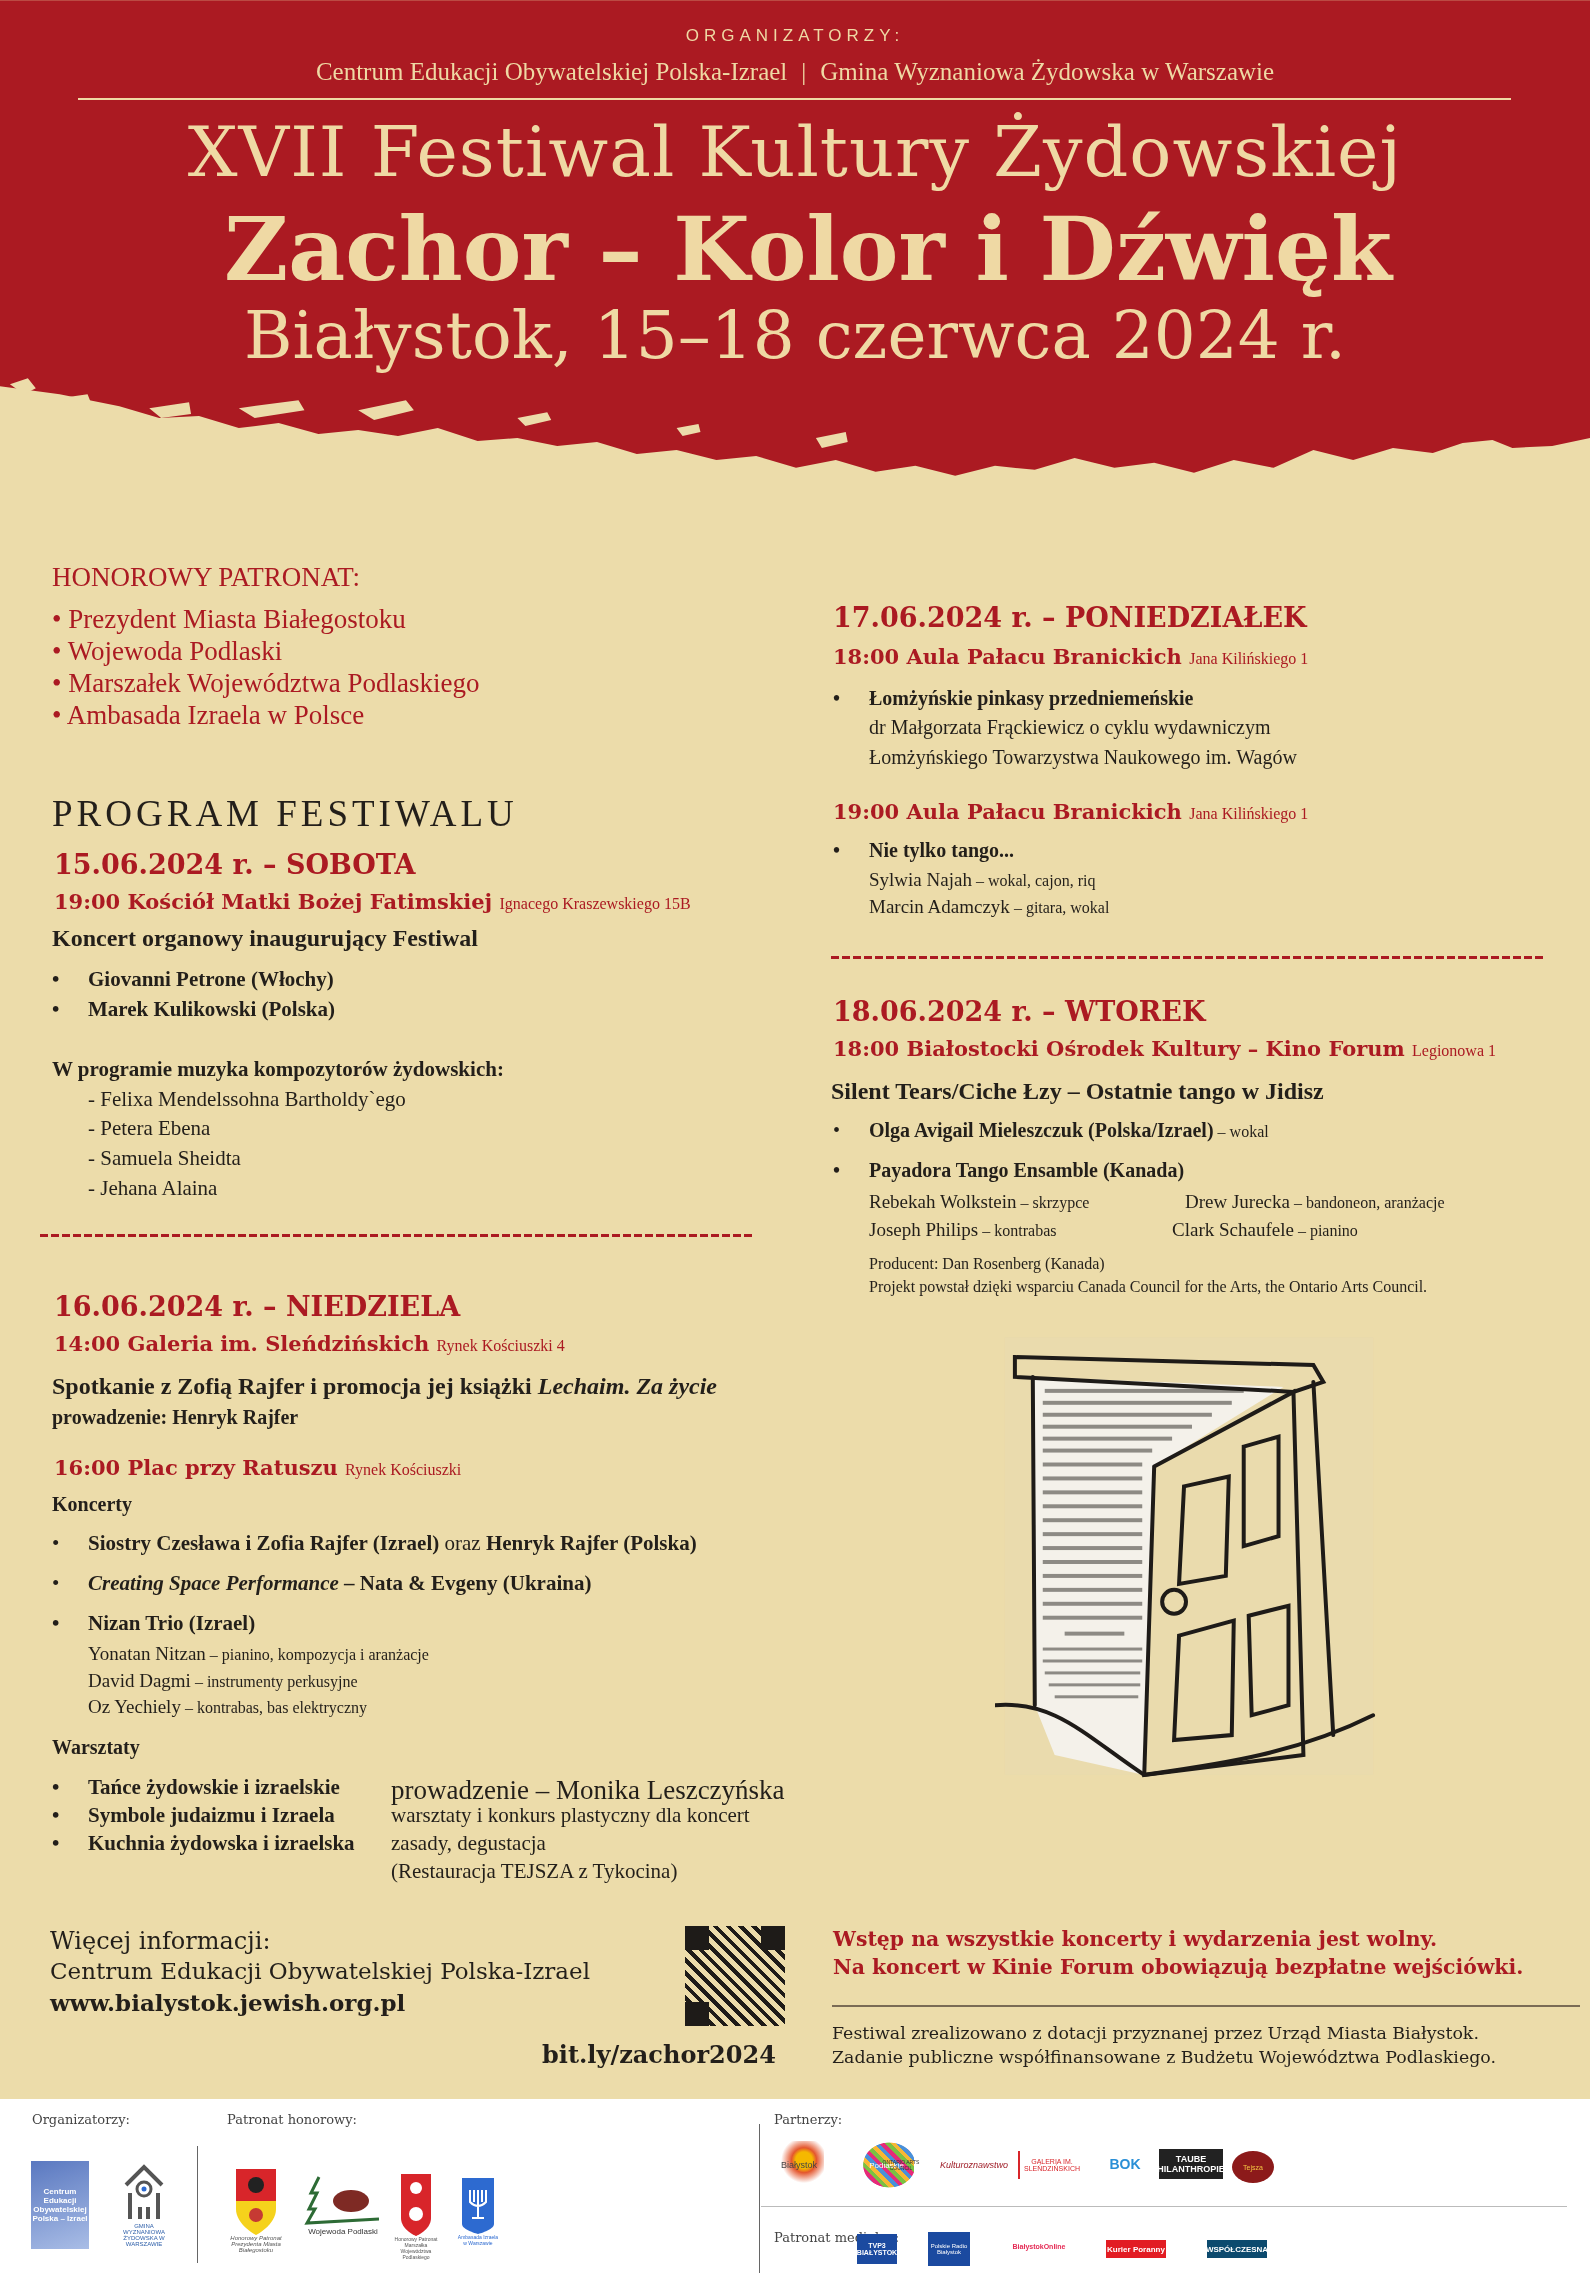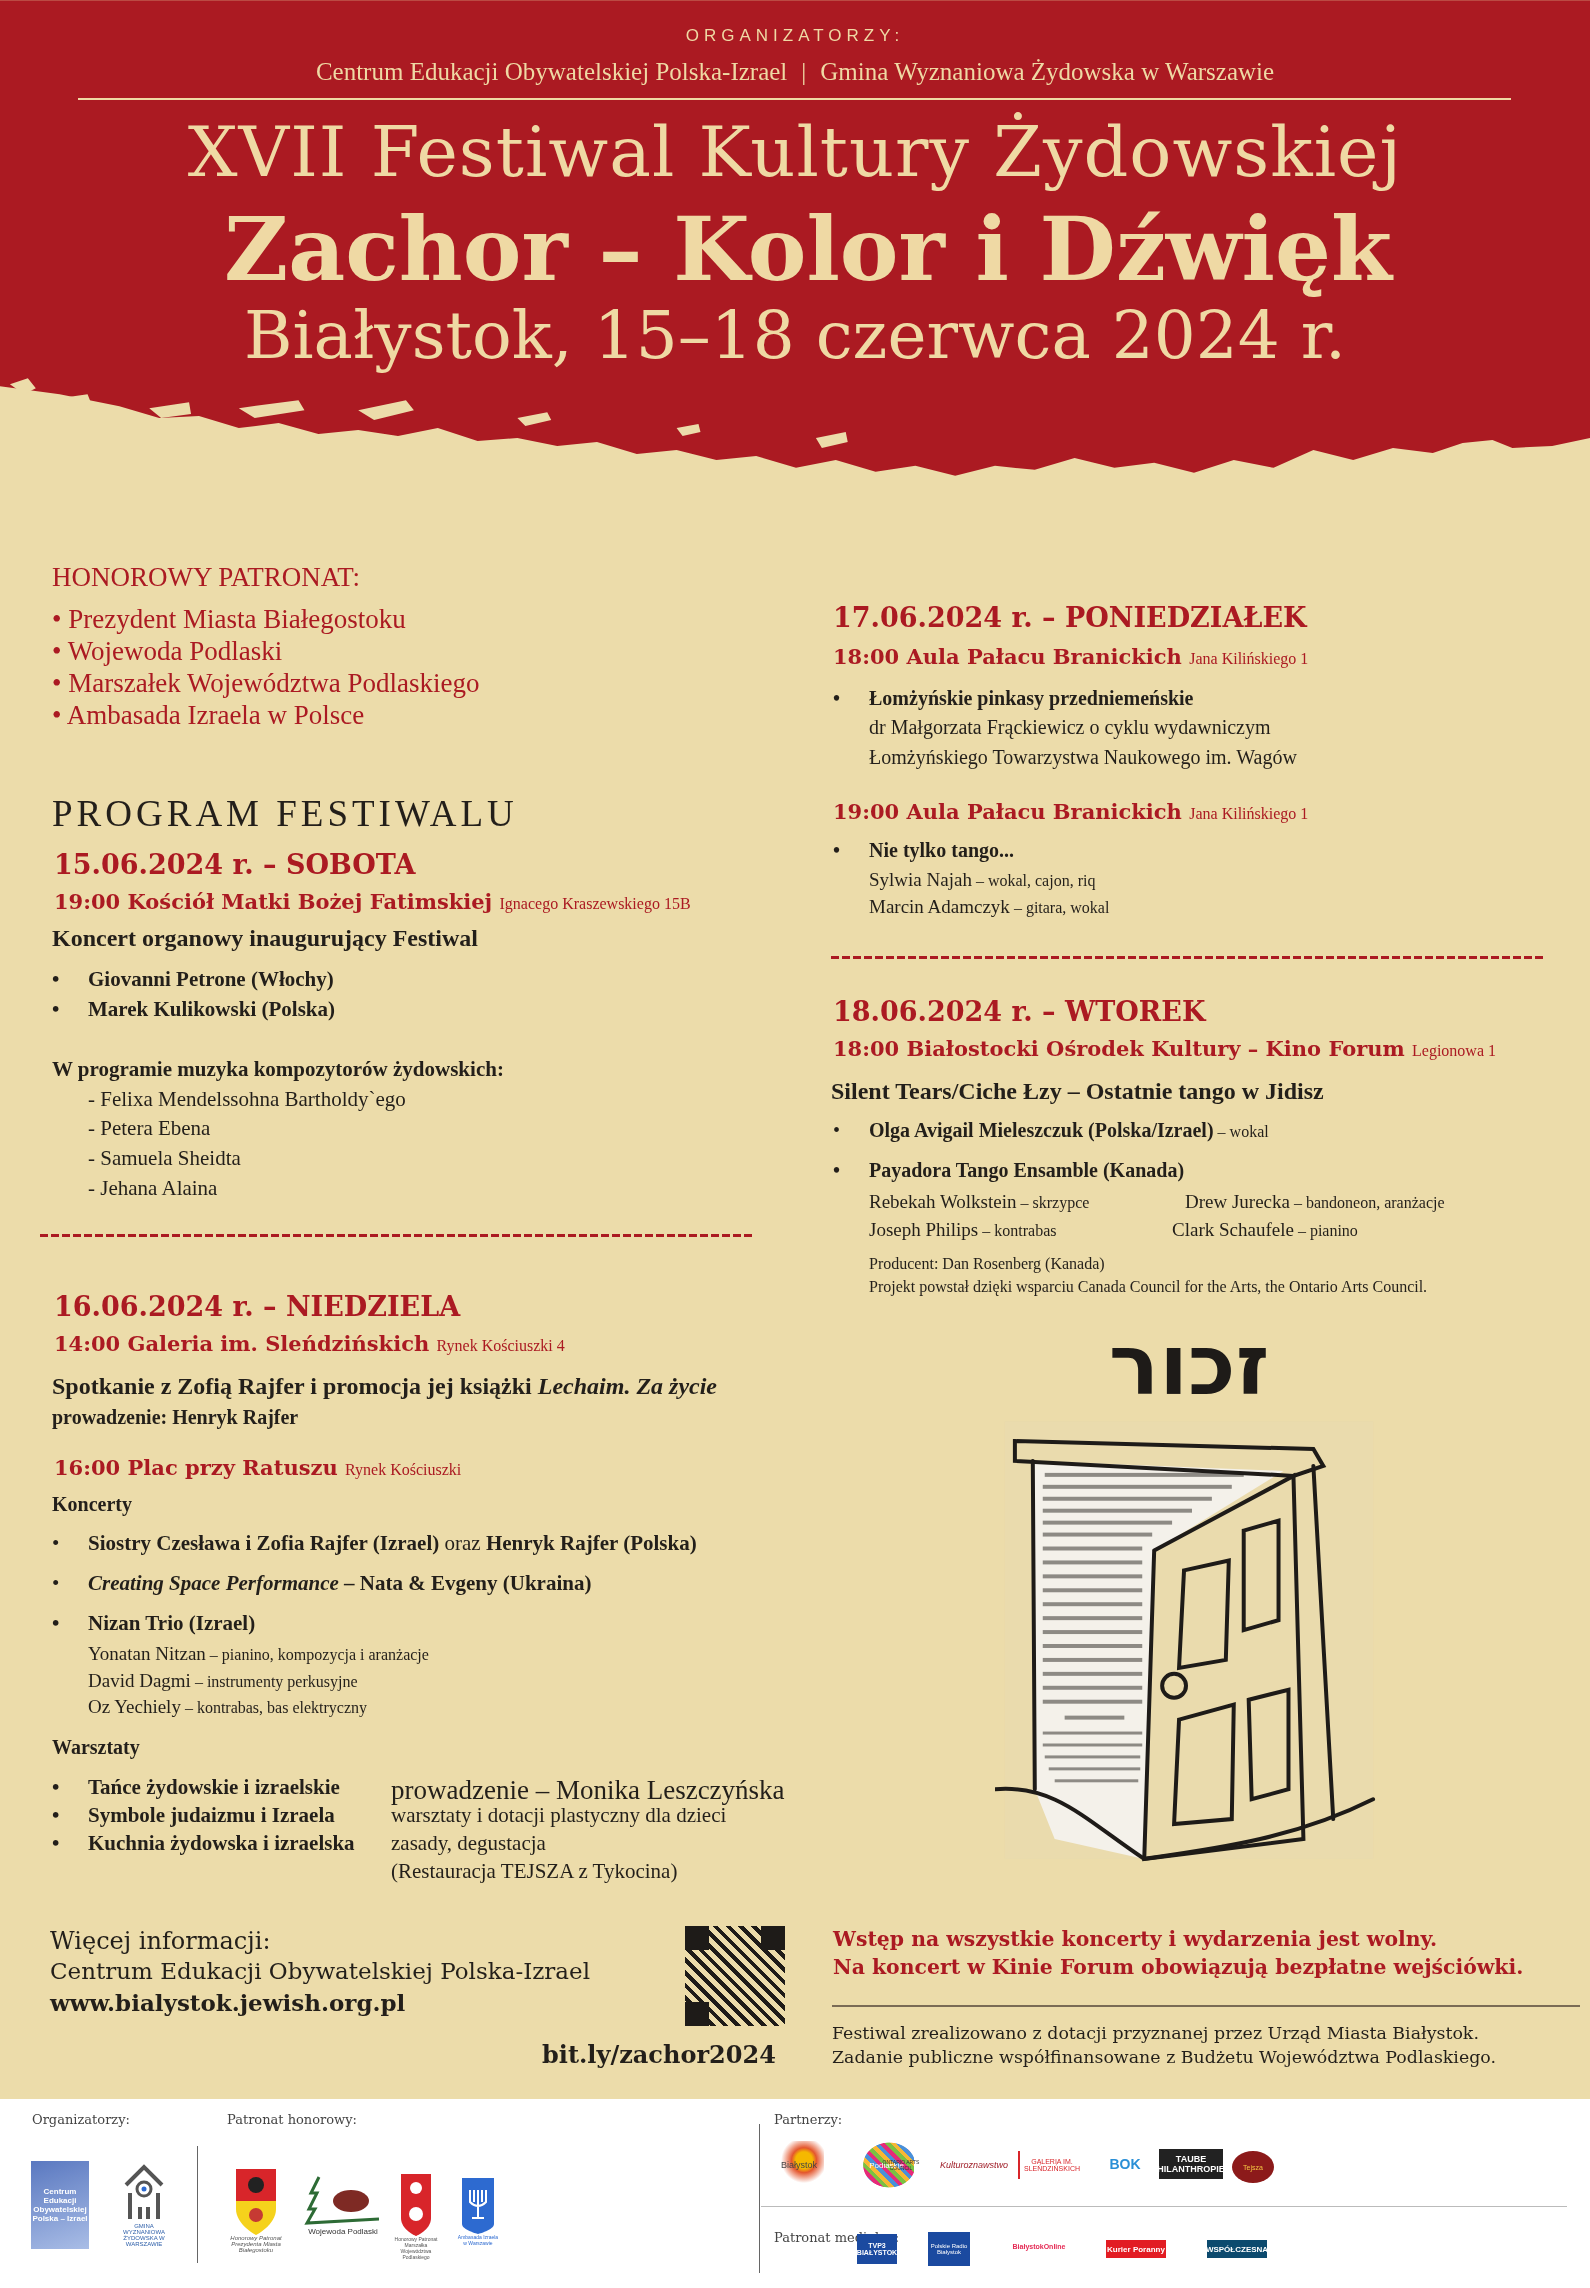--- a/index.html
+++ b/index.html
@@ -129,7 +129,6 @@
 <div class="abs" style="left:869px; top:1278px; font-size:16px;">Projekt powstał dzięki wsparciu Canada Council for the Arts, the Ontario Arts Council.</div>
 
 <div class="zachor">
-  <div style="text-align:center; font-family:'DejaVu Sans', sans-serif; font-weight:bold; font-size:84px; line-height:1; color:#1e1b18; direction:rtl;">זכור</div>
   <svg width="388" height="448" viewBox="0 0 390 450" style="margin-top:14px;">
     <rect x="10" y="0" width="370" height="440" fill="#e8d9af" opacity="0.5"></rect>
     <path d="M38,40 L40,370 L60,420 L150,440 L160,130 L290,50 L38,40 Z" fill="#f4f1ea"></path>

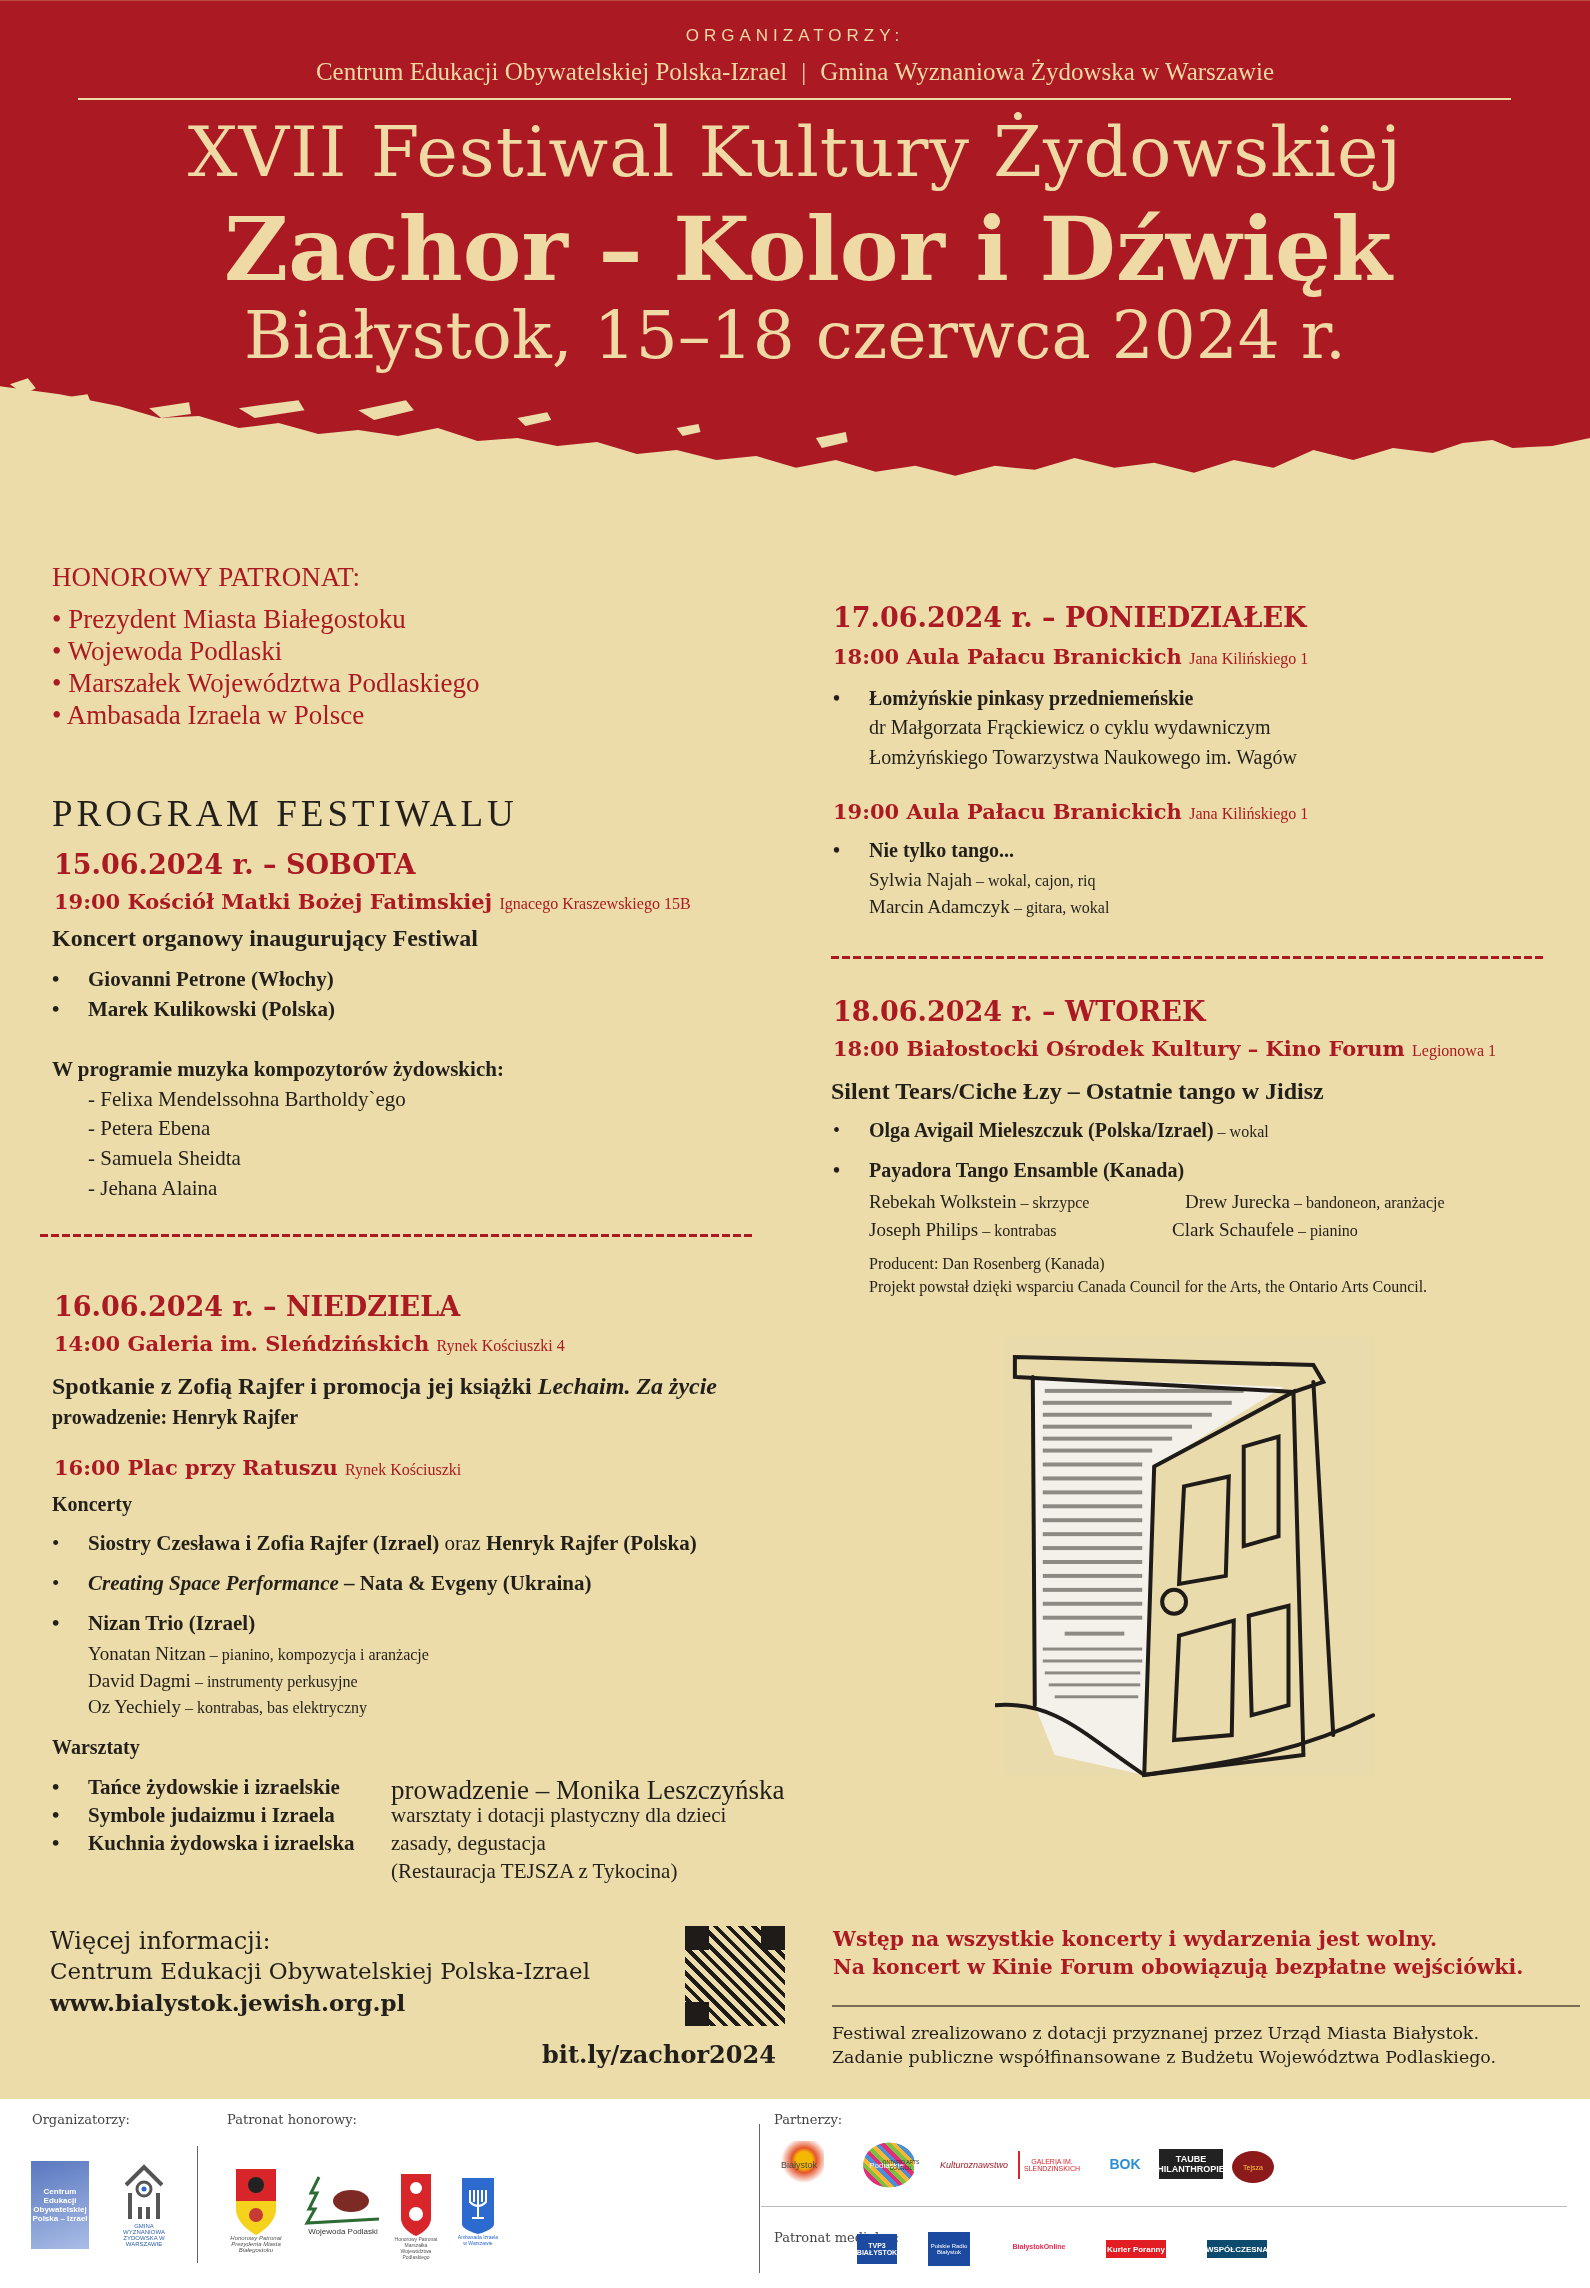--- a/index.html
+++ b/index.html
@@ -100,7 +100,7 @@
 <div class="abs bul b" style="left:52px; top:1775px;">Tańce żydowskie i izraelskie</div>
 <div class="abs" style="left:391px; top:1775px; font-size:27px;text-align:right;">prowadzenie – Monika Leszczyńska</div>
 <div class="abs bul b" style="left:52px; top:1803px;">Symbole judaizmu i Izraela</div>
-<div class="abs" style="left:391px; top:1803px; font-size:21px;">warsztaty i dotacji plastyczny dla dzieci</div>
+<div class="abs" style="left:391px; top:1803px; font-size:21px;">warsztaty i konkurs plastyczny dla koncert</div>
 <div class="abs bul b" style="left:52px; top:1831px;">Kuchnia żydowska i izraelska</div>
 <div class="abs" style="left:391px; top:1831px; font-size:21px;">zasady, degustacja</div>
 <div class="abs" style="left:391px; top:1859px; font-size:21px;">(Restauracja TEJSZA z Tykocina)</div>

